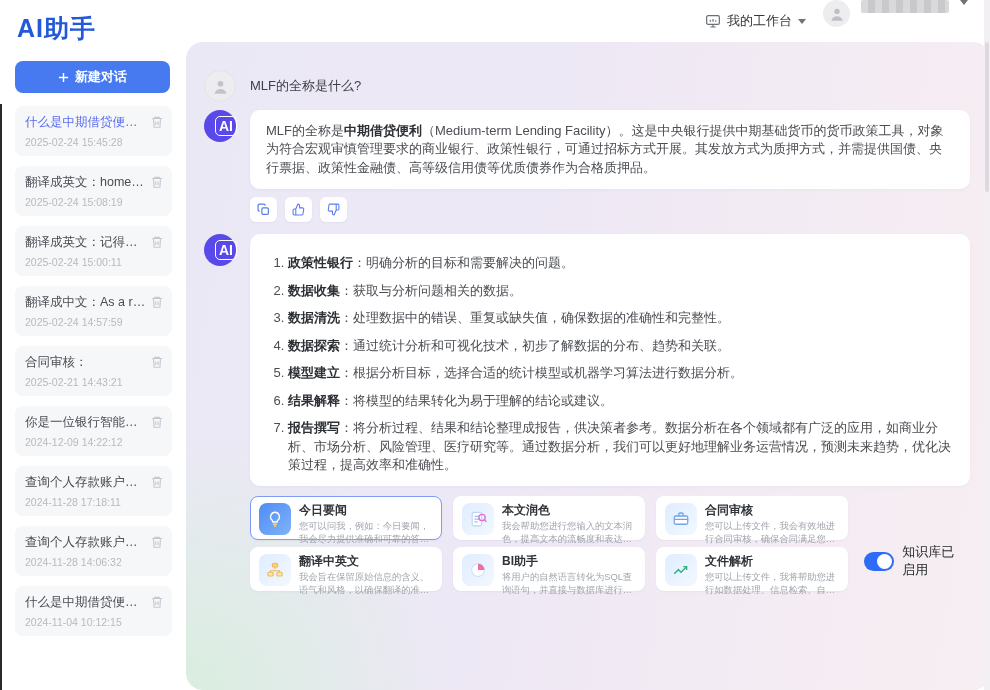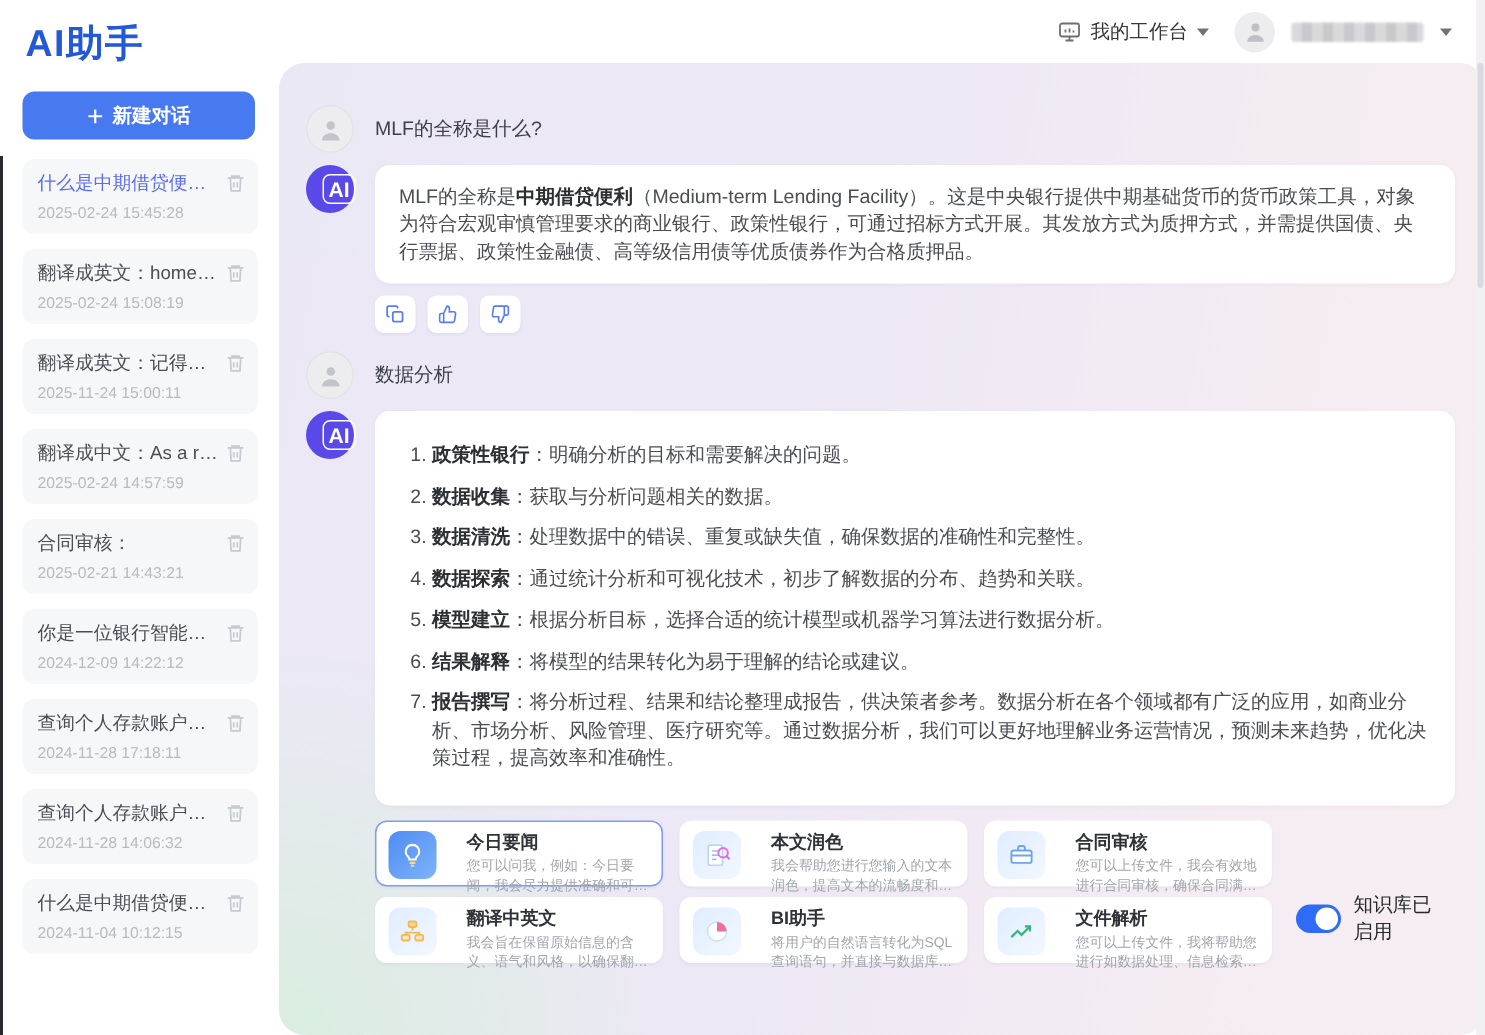--- a/index.html
+++ b/index.html
@@ -22,7 +22,7 @@
 
   
   .right { flex:1; display:flex; flex-direction:column; min-width:0; }
-  .topbar { height:42px; background:#fff; display:flex; align-items:center; justify-content:flex-end;
+  .topbar { height:42px; background:#fff; display:flex; justify-content:flex-end;
     gap:9px; padding-right:22px; font-size:13px; color:#33363b; }
   .workbench { display:flex; align-items:center; gap:6px; cursor:pointer; }
   .caret { width:0; height:0; border-left:4.5px solid transparent; border-right:4.5px solid transparent;

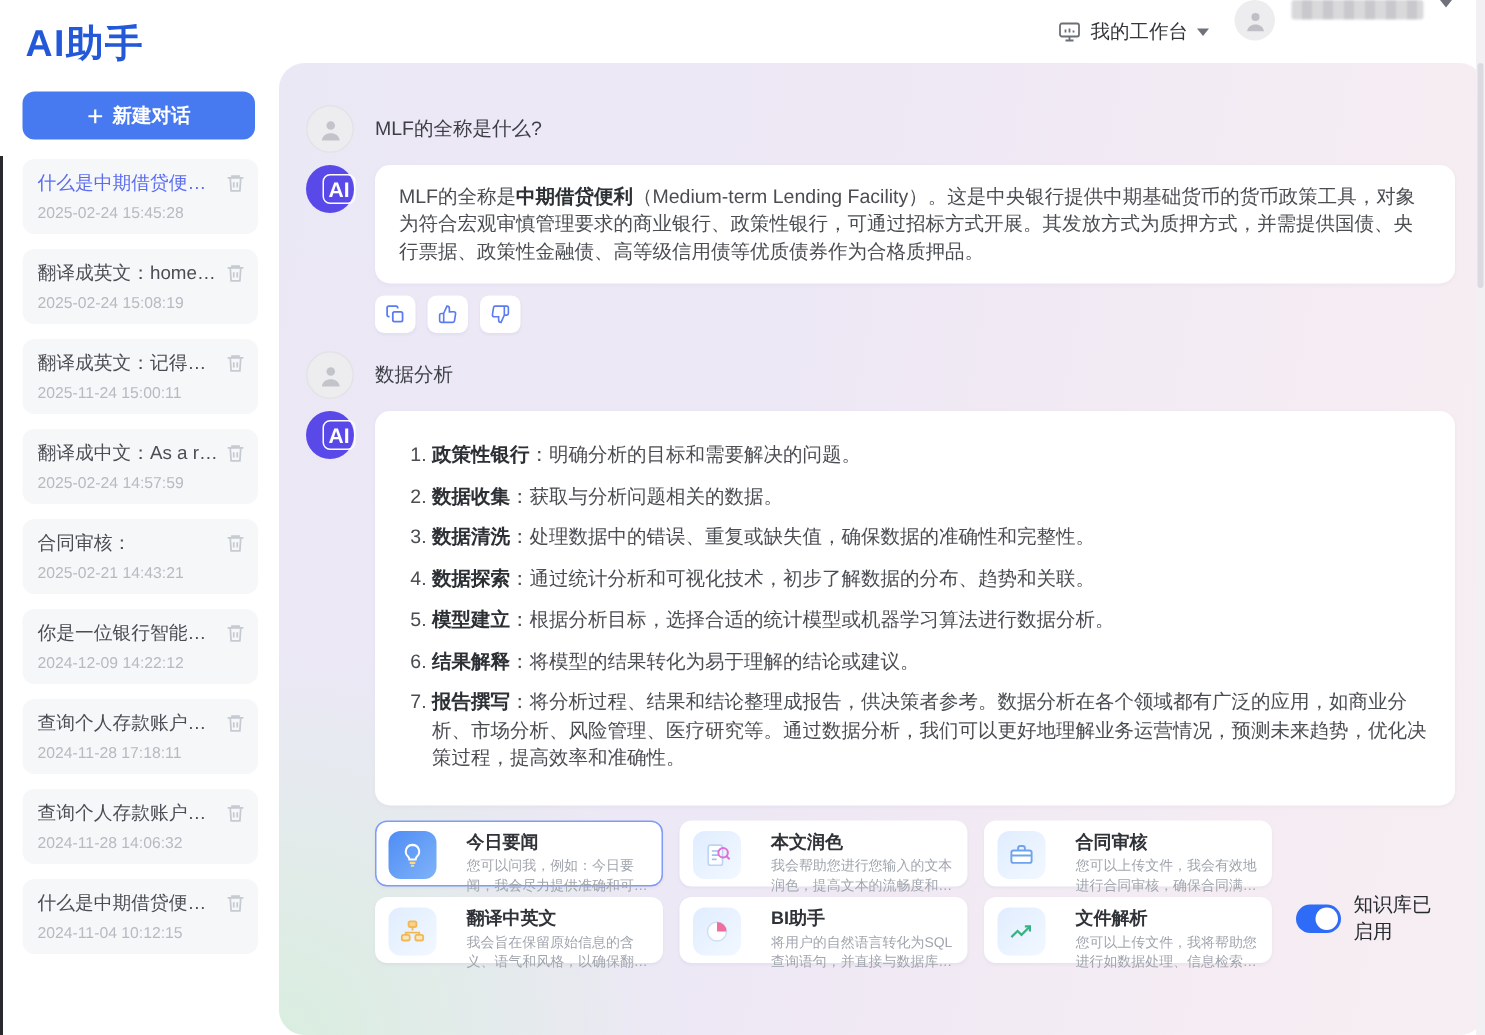--- a/index.html
+++ b/index.html
@@ -220,15 +220,6 @@
         </button>
       </div>
 
-      <div class="row">
-        <div class="avatar human">
-          <svg width="19" height="19" viewBox="0 0 24 24">
-              <circle cx="12" cy="8.5" r="3.6" fill="#c3c4ca"></circle>
-              <path d="M4.5 21c.5-4 3.8-6 7.5-6s7 2 7.5 6z" fill="#c3c4ca"></path>
-            </svg>
-        </div>
-        <div class="user-text">数据分析</div>
-      </div>
 
       <div class="row" style="margin-bottom:0">
         <div class="avatar ai">

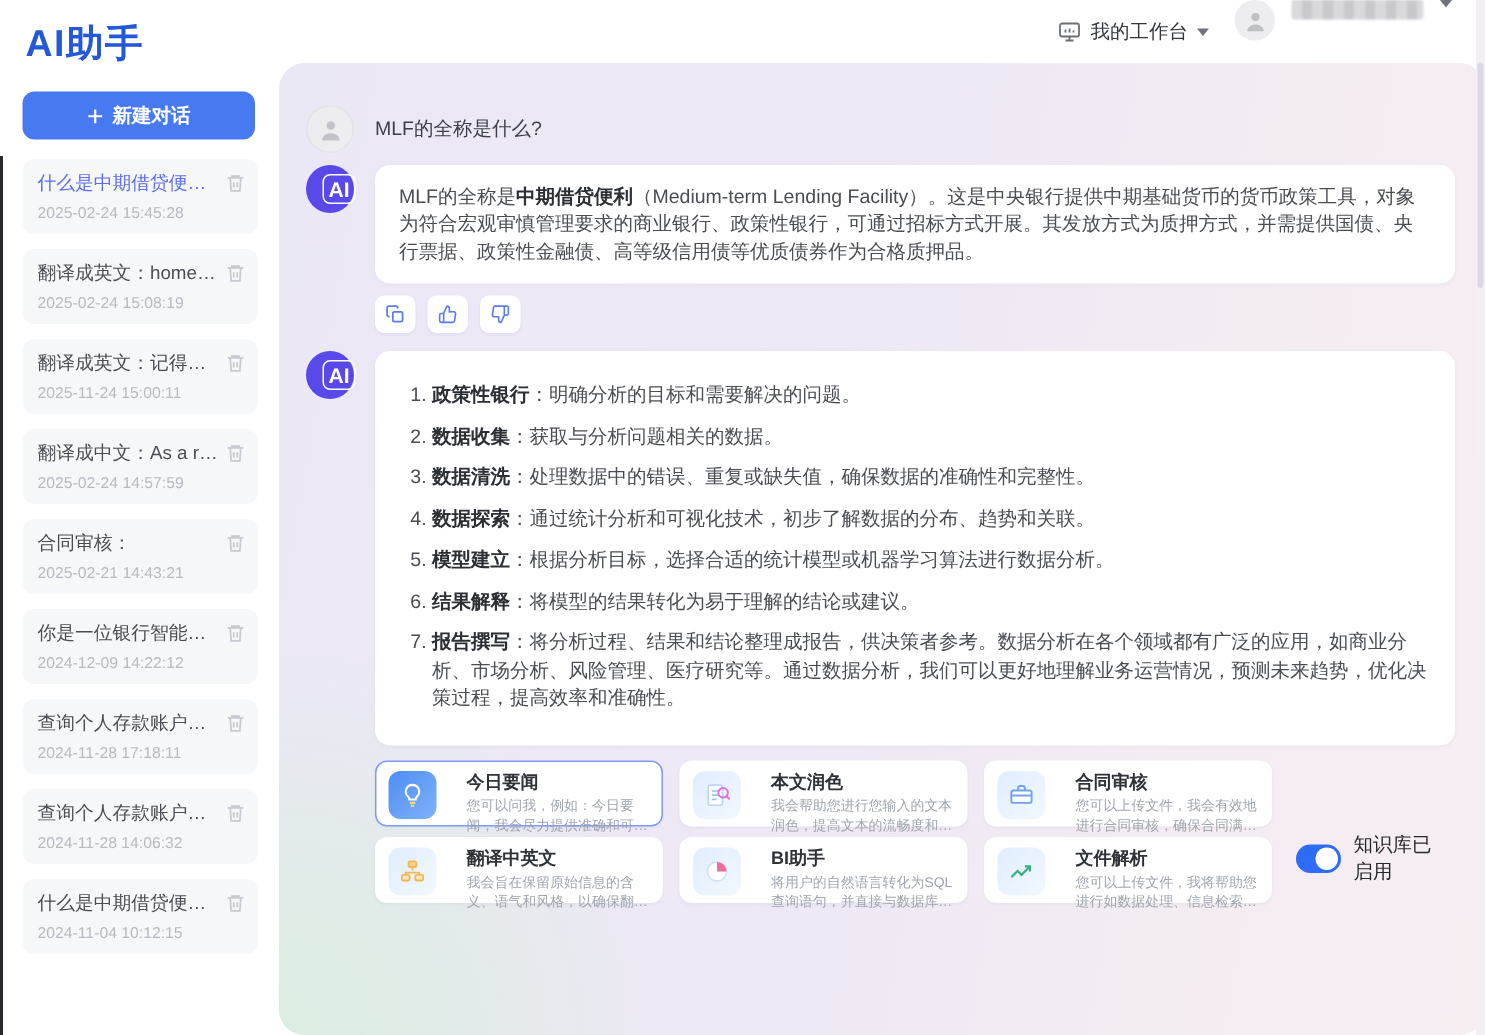--- a/index.html
+++ b/index.html
@@ -110,7 +110,7 @@
       </div>
       <div class="conv-item">
         <div class="conv-title">翻译成英文：记得刚开始...</div>
-        <div class="conv-time">2025-11-24 15:00:11</div>
+        <div class="conv-time">2025-02-24 15:00:11</div>
         <svg class="trash" viewBox="0 0 24 24" fill="none" stroke="#c6cad1" stroke-width="2">
             <path d="M3 6h18M8 6V4h8v2M6 6l1 15h10l1-15M10 11v6M14 11v6"></path>
           </svg>

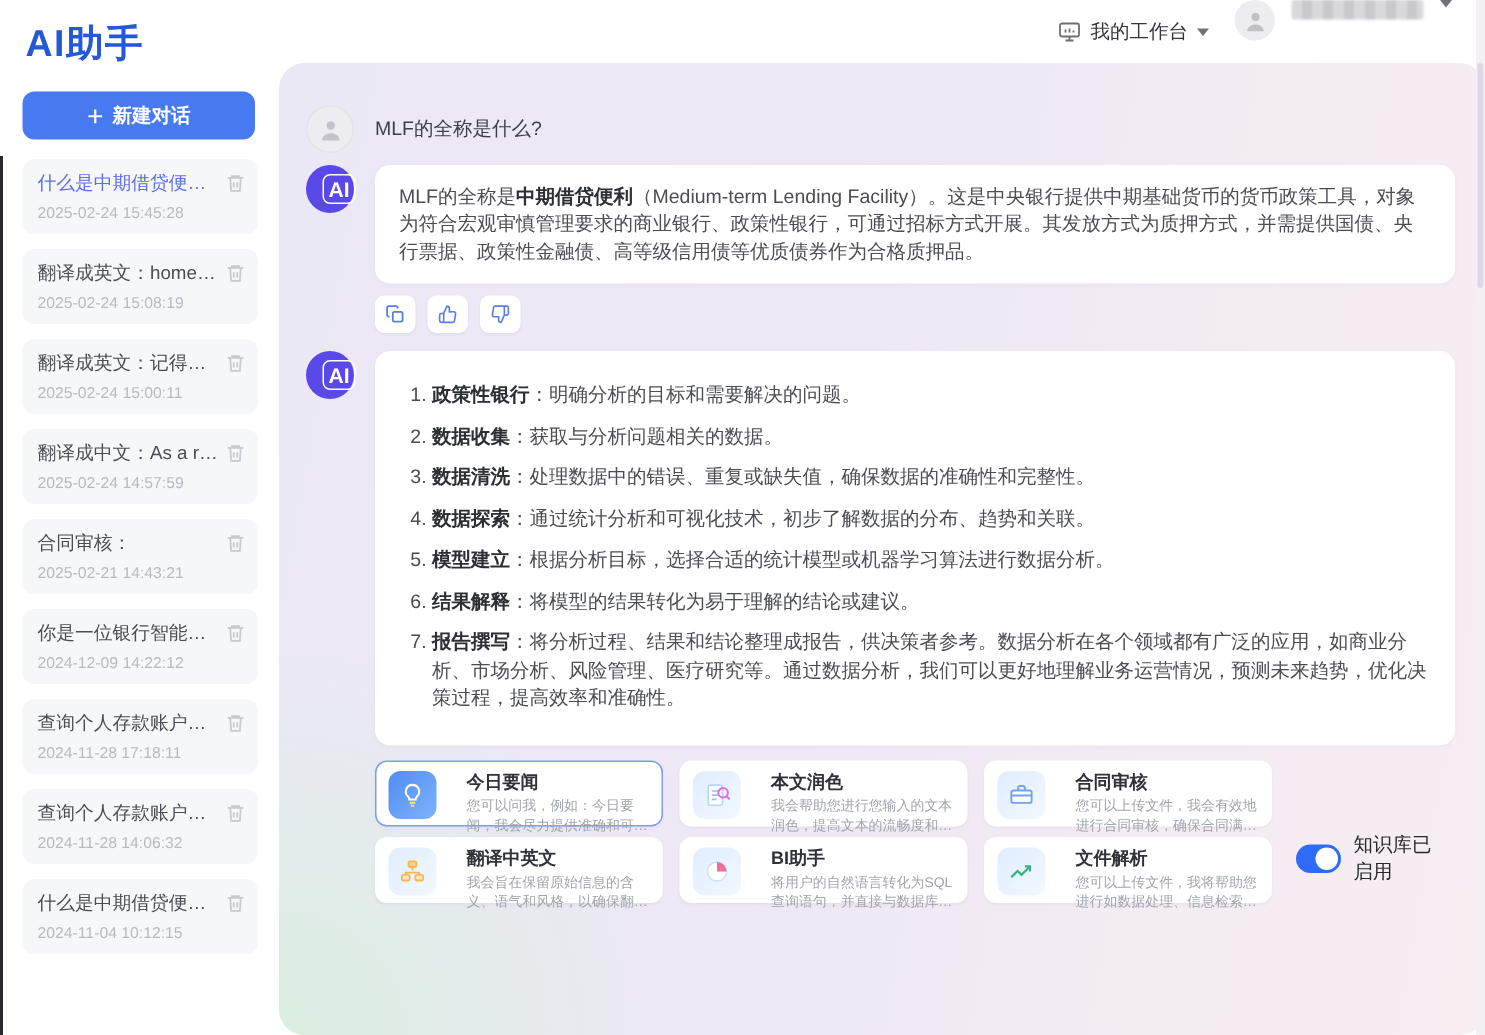--- a/index.html
+++ b/index.html
@@ -52,7 +52,7 @@
     display:flex; align-items:center; justify-content:center; box-shadow:0 1px 2px rgba(120,100,160,.08); }
   .steps { margin-top:8px; padding-left:22px; }
   .steps li { margin-bottom:9px; }
-  .steps li:last-child { margin-bottom:11px; }
+  .steps li:last-child { margin-bottom:0; }
   .term { font-weight:700; color:#2c2f34; }
 
   

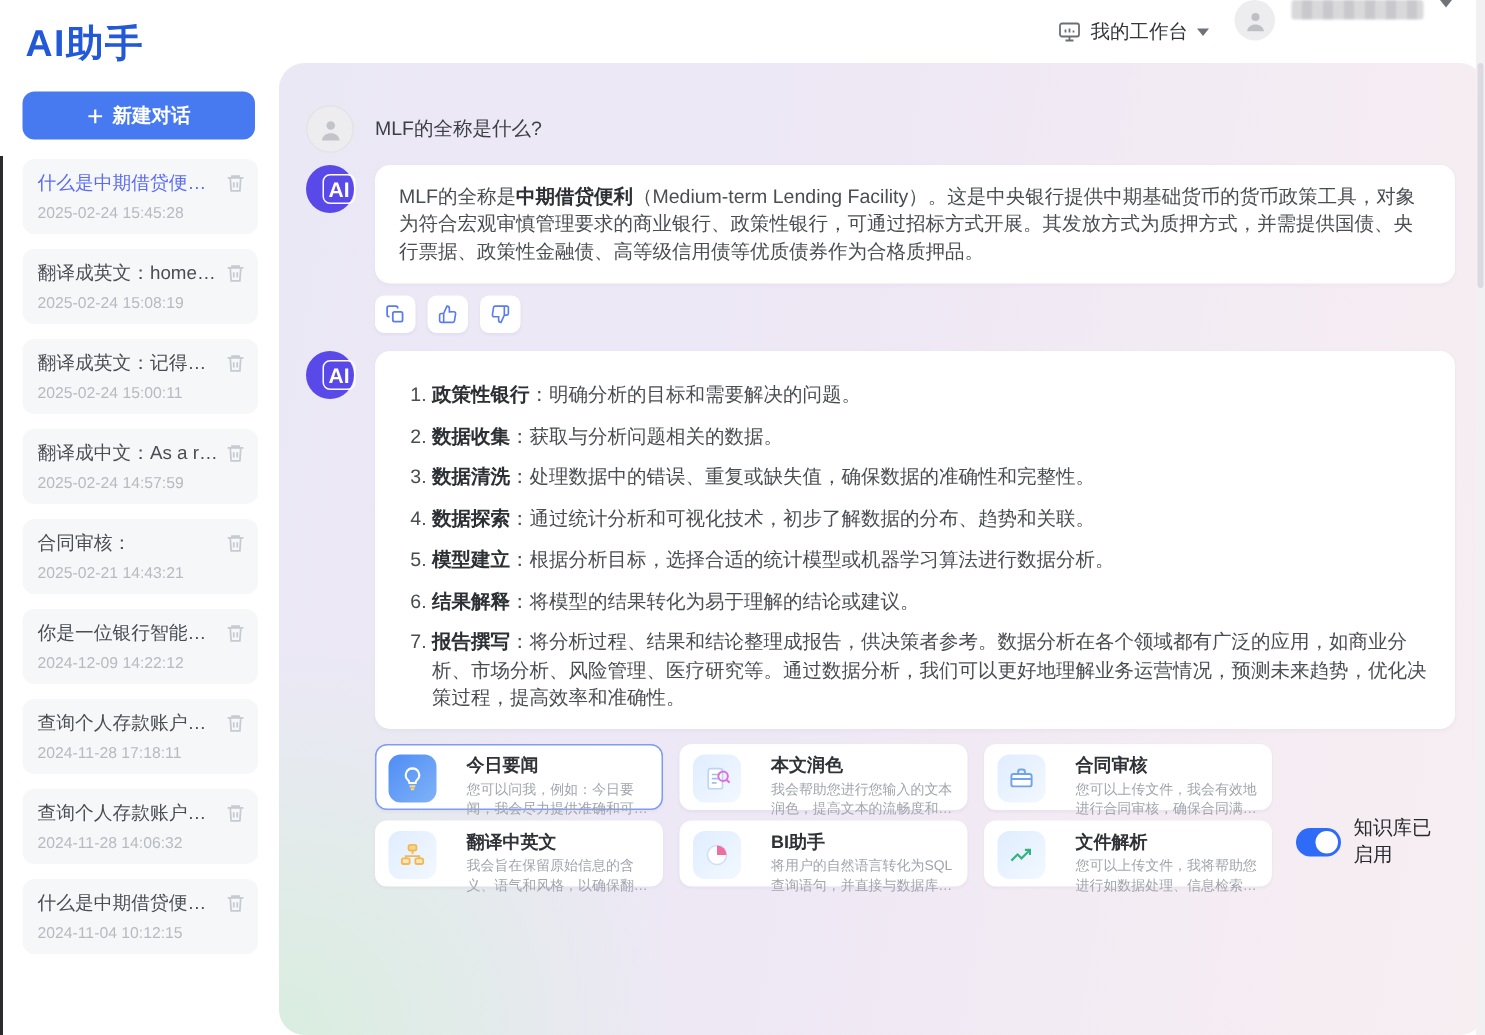--- a/index.html
+++ b/index.html
@@ -59,7 +59,7 @@
   .quick-area { display:flex; align-items:flex-end; margin:10px 0 0 46px; gap:16px; }
   .quick-grid { display:grid; grid-template-columns:repeat(3,192px); gap:7px 11px; }
   .quick-card { background:#fff; border:1px solid rgba(255,255,255,.9); border-radius:8px;
-    padding:6px 8px; display:flex; gap:20px; height:44px; cursor:pointer;
+    padding:6px 8px; display:flex; gap:8px; height:44px; cursor:pointer;
     box-shadow:0 1px 2px rgba(120,100,160,.07); }
   .quick-card.active { border:1px solid #7e9cf6; }
   .q-icon { width:32px; height:32px; flex:0 0 32px; border-radius:8px;

